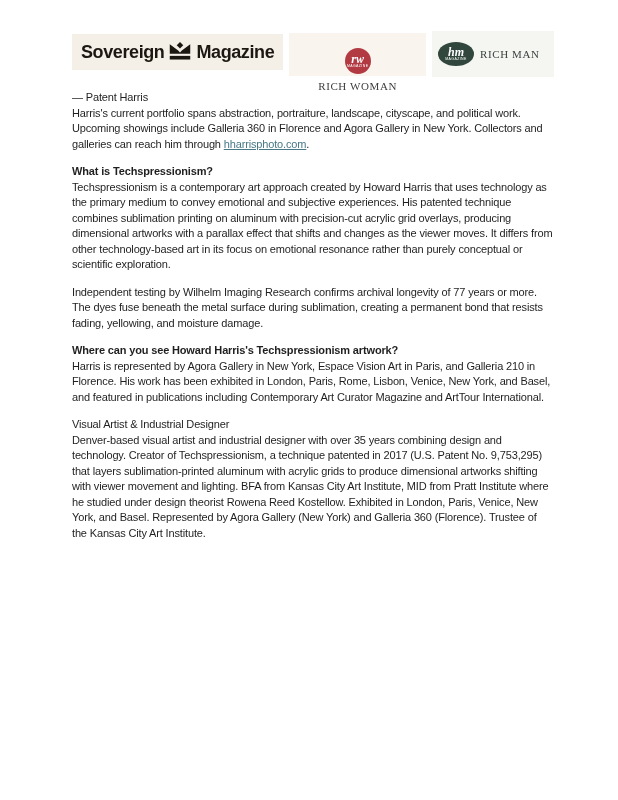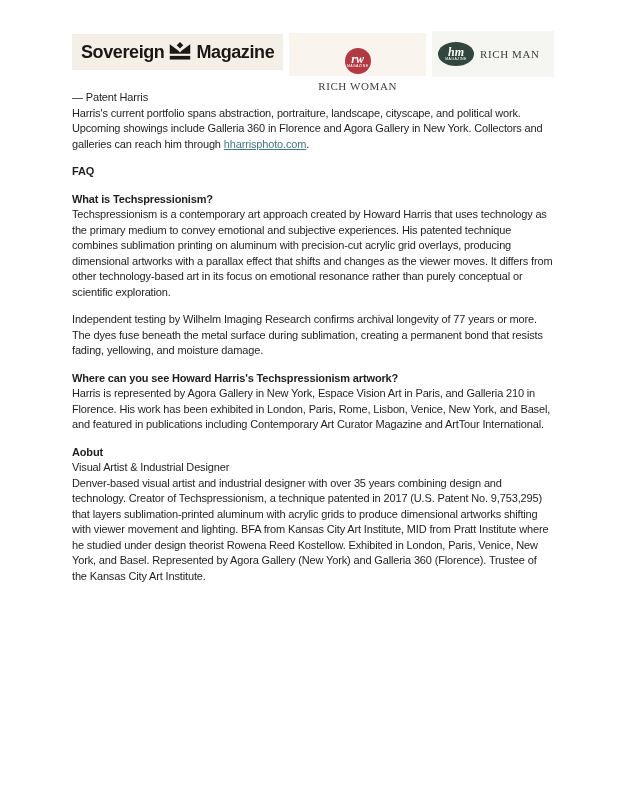--- a/index.html
+++ b/index.html
@@ -144,9 +144,6 @@
         <p><span>Harris's current portfolio spans abstraction, portraiture, landscape, cityscape, and political work. Upcoming showings include Galleria 360 in Florence and Agora Gallery in New York. Collectors and galleries can reach him through </span><a href="#" class="doclink" id="intro-link" style="color: rgb(70, 120, 134);">hharrisphoto.com</a><span>.</span></p>
       </div>
 
-      <div class="block">
-        <p class="b">FAQ</p>
-      </div>
 
       <div class="block">
         <p class="b">What is Techspressionism?</p>

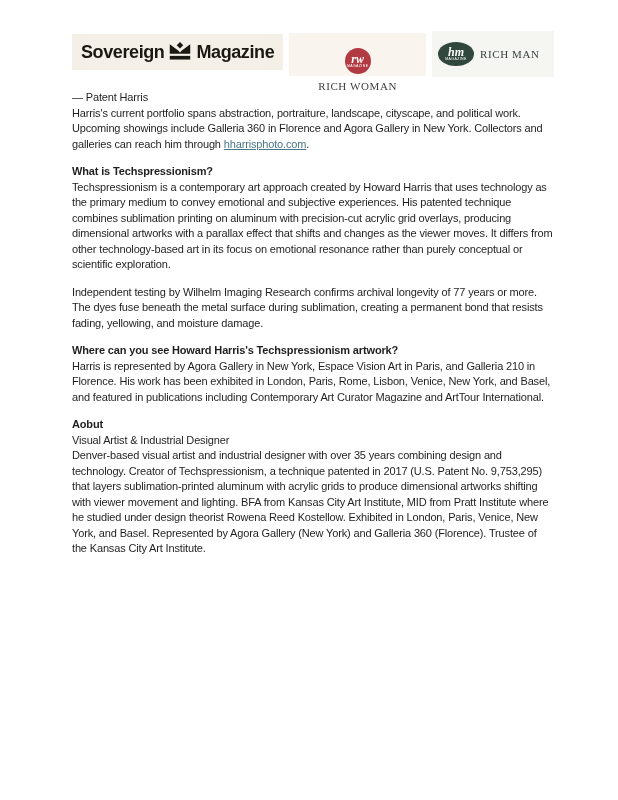--- a/index.html
+++ b/index.html
@@ -160,7 +160,6 @@
       </div>
 
       <div class="block">
-        <p class="b">Aobut</p>
         <p>Visual Artist &amp; Industrial Designer</p>
         <p>Denver-based visual artist and industrial designer with over 35 years combining design and technology. Creator of Techspressionism, a technique patented in 2017 (U.S. Patent No. 9,753,295) that layers sublimation-printed aluminum with acrylic grids to produce dimensional artworks shifting with viewer movement and lighting. BFA from Kansas City Art Institute, MID from Pratt Institute where he studied under design theorist Rowena Reed Kostellow. Exhibited in London, Paris, Venice, New York, and Basel. Represented by Agora Gallery (New York) and Galleria 360 (Florence). Trustee of the Kansas City Art Institute.</p>
       </div>

